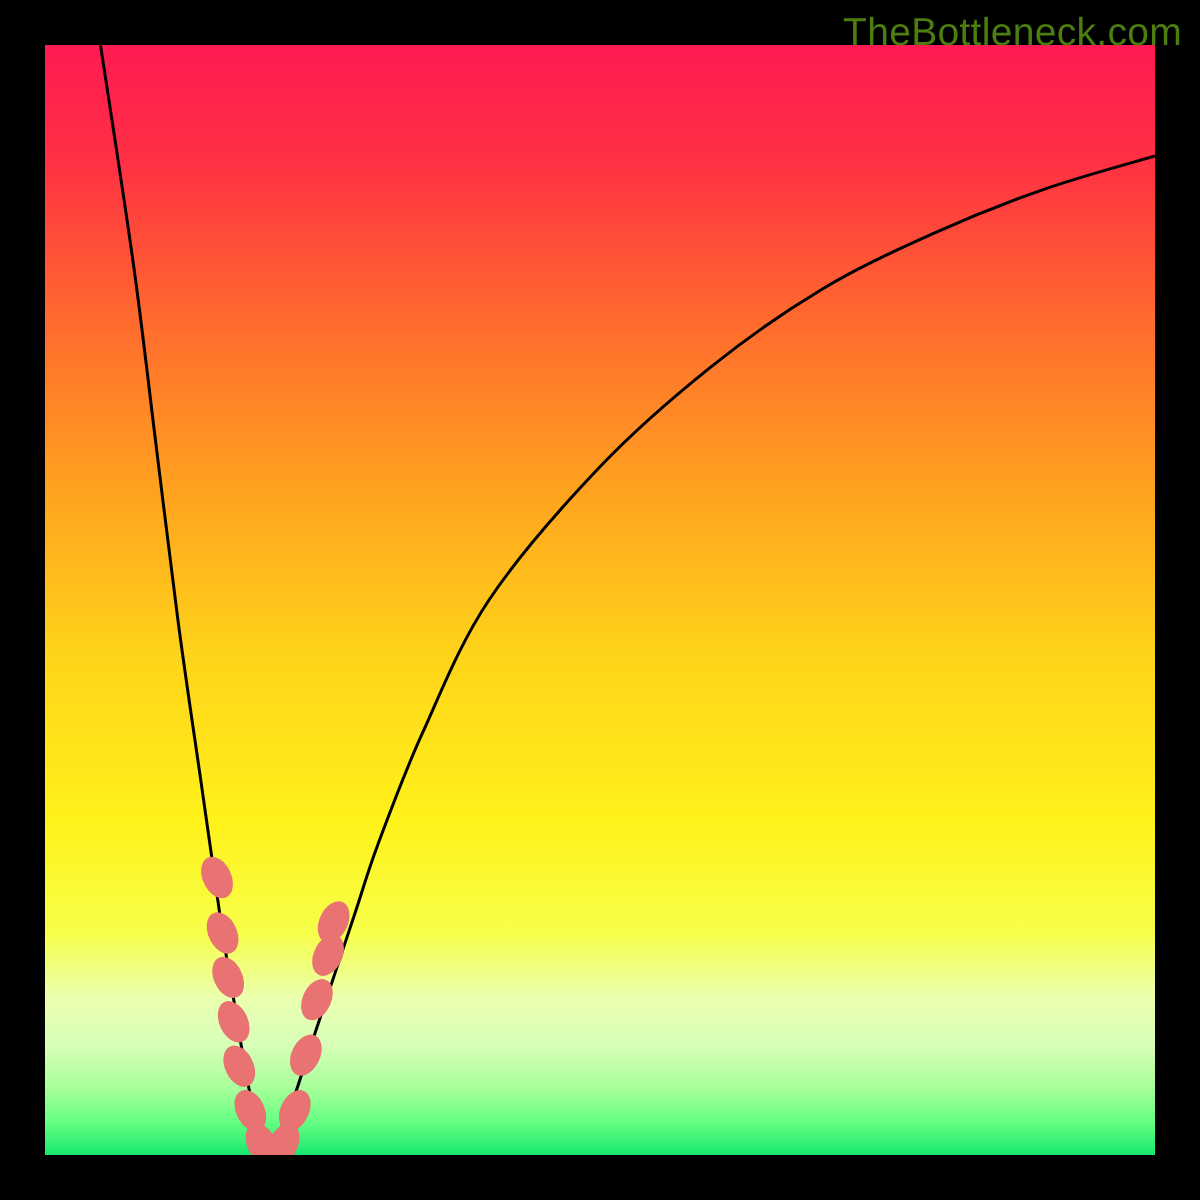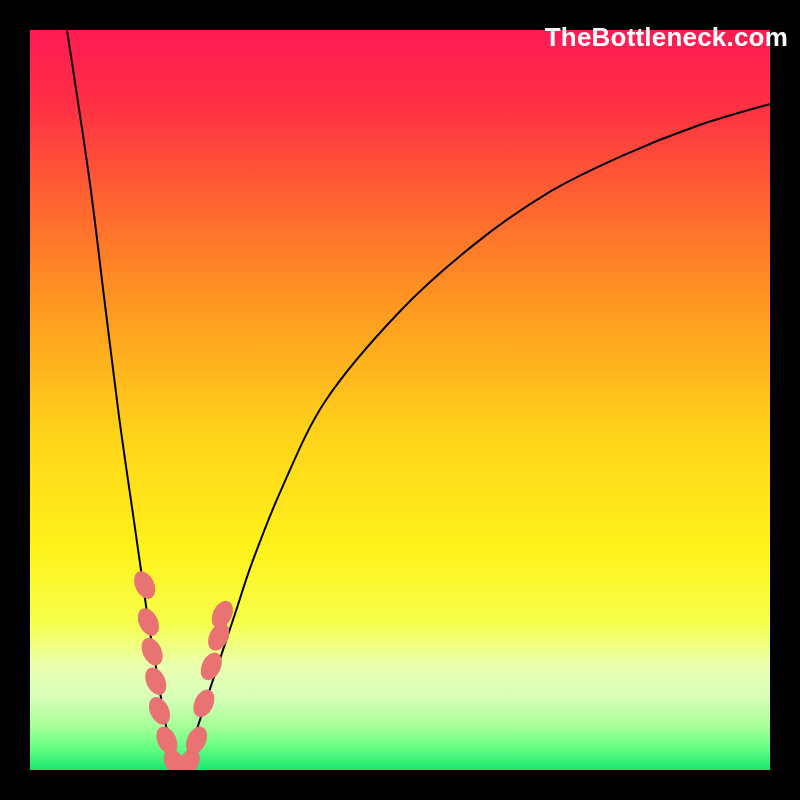--- a/index.html
+++ b/index.html
@@ -35,11 +35,10 @@
     position: absolute;
     top: 6px;
     right: 12px;
-    color: #ffffff;
+    color: #4d7c0f;
     font-size: 26px;
     letter-spacing: 0.2px;
-    font-weight: 700;
-    margin-top: 16px;
+    font-weight: 400;
   }
   svg.curve {
     position: absolute;

